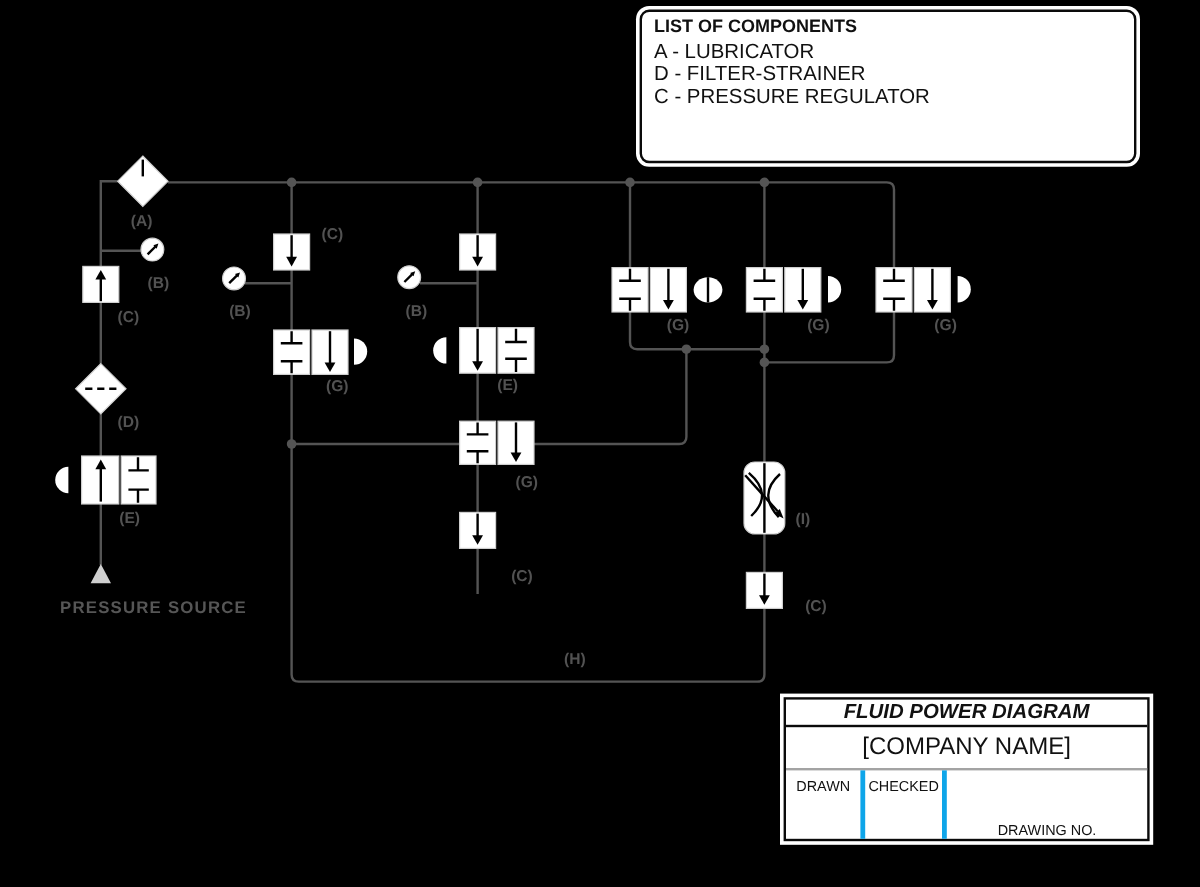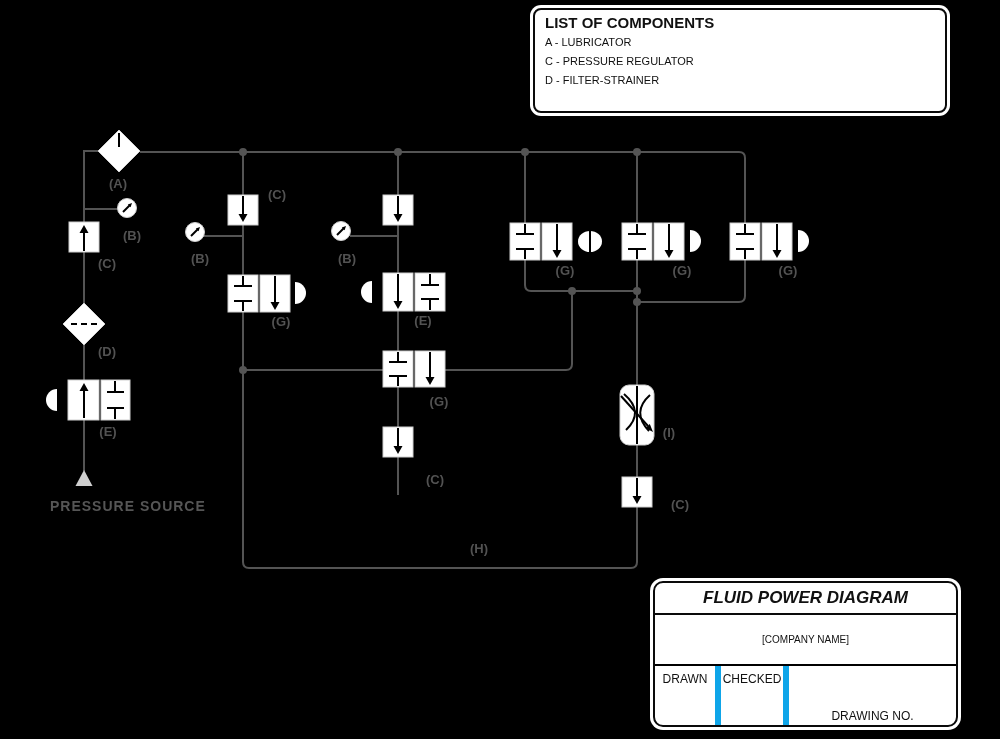--- a/index.html
+++ b/index.html
@@ -16,7 +16,7 @@
   .ps-label{font:bold 14px "Liberation Sans",sans-serif;fill:#565656;letter-spacing:1px;}
   .card{position:absolute;background:#ffffff;border:2px solid #0a0a0a;border-radius:8px;
         box-shadow:0 0 0 3px #ffffff;box-sizing:border-box;color:#111;}
-  .legend{left:533px;top:8px;width:414px;height:105px;padding:3px 10px 0 10px;}
+  .legend{left:533px;top:8px;width:414px;height:128px;padding:3px 10px 0 10px;}
   .legend-title{font-weight:bold;font-size:15px;line-height:20px;}
   .legend-cols{display:flex;}
   .legend-col1{width:198px;}

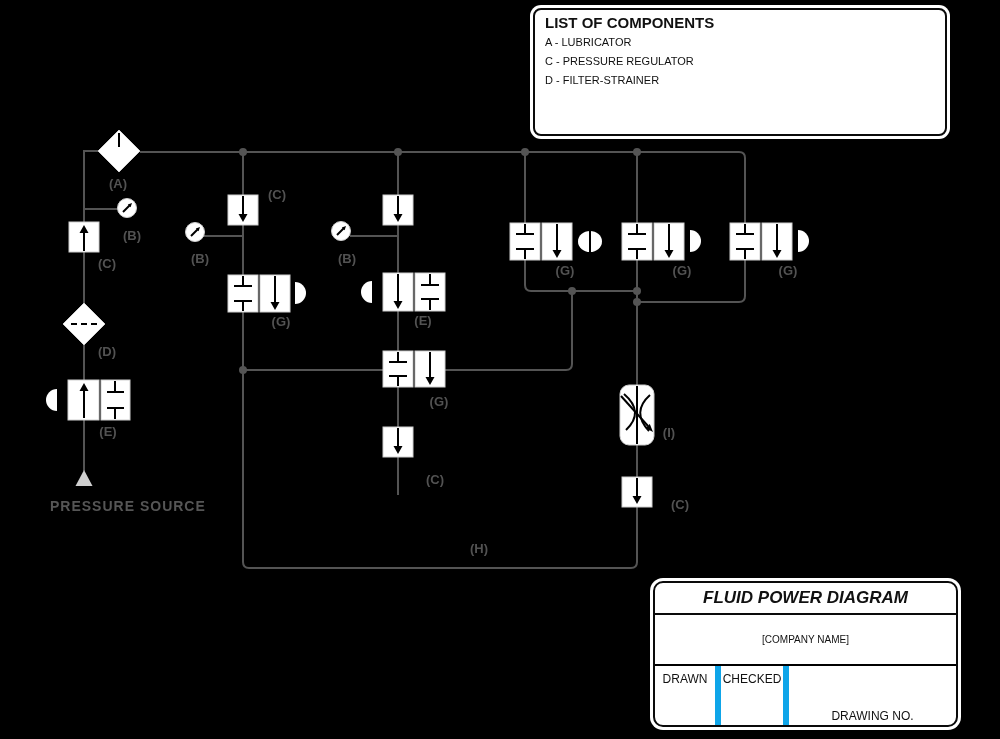--- a/index.html
+++ b/index.html
@@ -21,7 +21,7 @@
   .legend-cols{display:flex;}
   .legend-col1{width:198px;}
   .legend-col2{flex:1;}
-  .legend-item{font-size:11px;line-height:19px;white-space:nowrap;}
+  .legend-item{font-size:17px;line-height:19px;white-space:nowrap;}
   .titleblock{left:653px;top:581px;width:305px;height:146px;border-radius:10px;
               display:flex;flex-direction:column;}
   .tb-title{height:30px;border-bottom:2px solid #0a0a0a;display:flex;align-items:center;

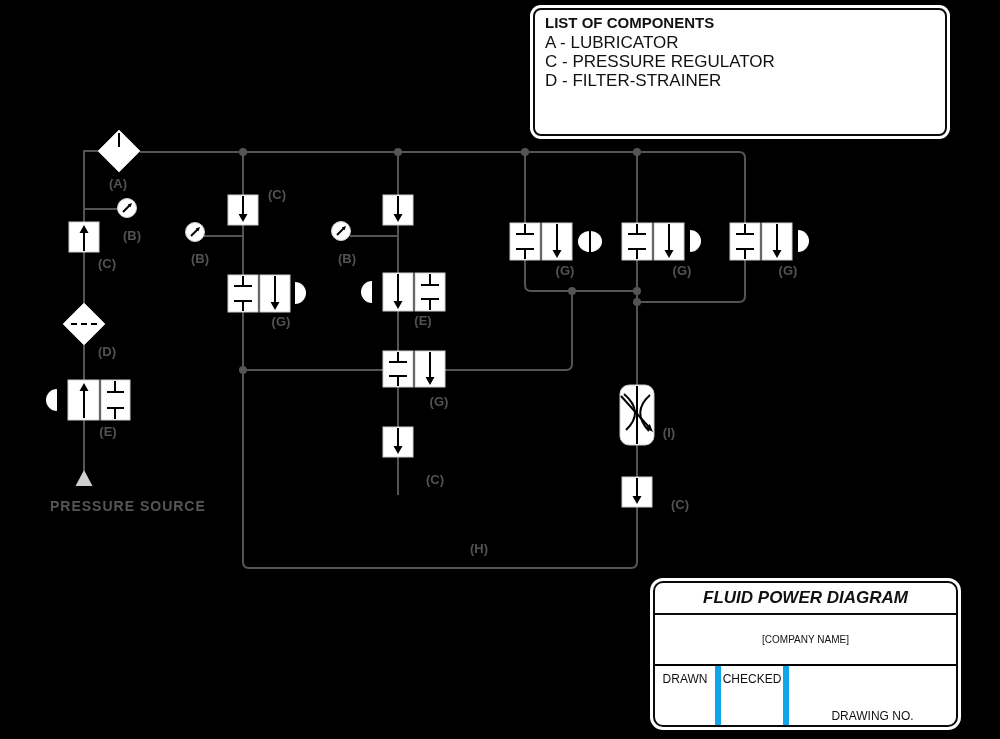--- a/index.html
+++ b/index.html
@@ -233,8 +233,8 @@
     <div class="legend-cols">
       <div class="legend-col1">
         <div class="legend-item">A - LUBRICATOR</div>
+        <div class="legend-item">D - FILTER-STRAINER</div>
         <div class="legend-item">C - PRESSURE REGULATOR</div>
-        <div class="legend-item">D - FILTER-STRAINER</div>
       </div>
     </div>
   </div>

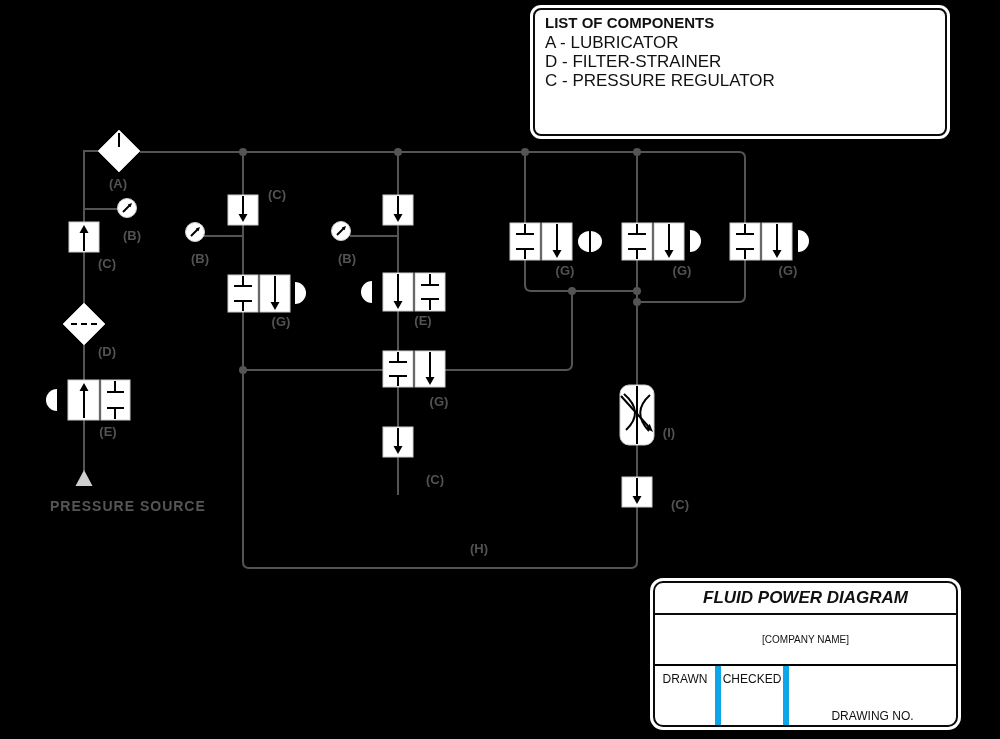--- a/index.html
+++ b/index.html
@@ -22,7 +22,7 @@
   .legend-col1{width:198px;}
   .legend-col2{flex:1;}
   .legend-item{font-size:17px;line-height:19px;white-space:nowrap;}
-  .titleblock{left:653px;top:581px;width:305px;height:146px;border-radius:10px;
+  .titleblock{left:653px;top:581px;width:305px;height:120px;border-radius:0;
               display:flex;flex-direction:column;}
   .tb-title{height:30px;border-bottom:2px solid #0a0a0a;display:flex;align-items:center;
             justify-content:center;font-style:italic;font-weight:bold;font-size:17px;}

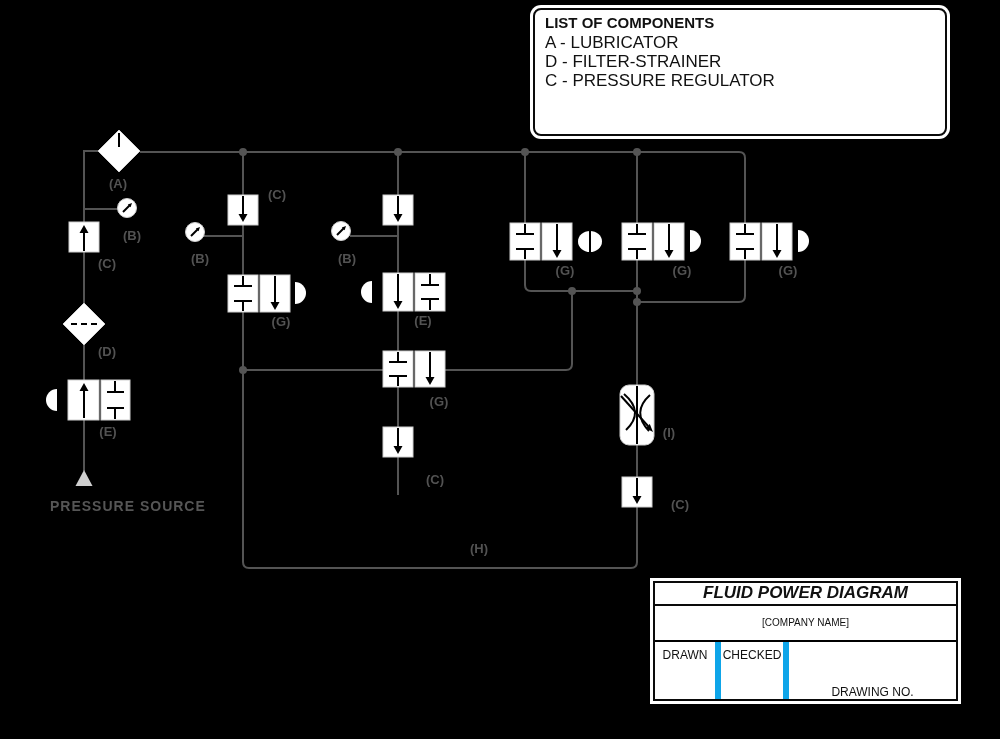--- a/index.html
+++ b/index.html
@@ -26,8 +26,8 @@
               display:flex;flex-direction:column;}
   .tb-title{height:30px;border-bottom:2px solid #0a0a0a;display:flex;align-items:center;
             justify-content:center;font-style:italic;font-weight:bold;font-size:17px;}
-  .tb-company{height:49px;border-bottom:2px solid #000000;display:flex;align-items:center;
-              justify-content:center;font-size:10px;}
+  .tb-company{height:49px;border-bottom:2px solid #a3a3a3;display:flex;align-items:center;
+              justify-content:center;font-size:20px;}
   .tb-fields{flex:1;display:flex;}
   .tb-cell{border-right:6px solid #0ea5e9;text-align:center;padding-top:6px;
            font-size:12px;box-sizing:border-box;}

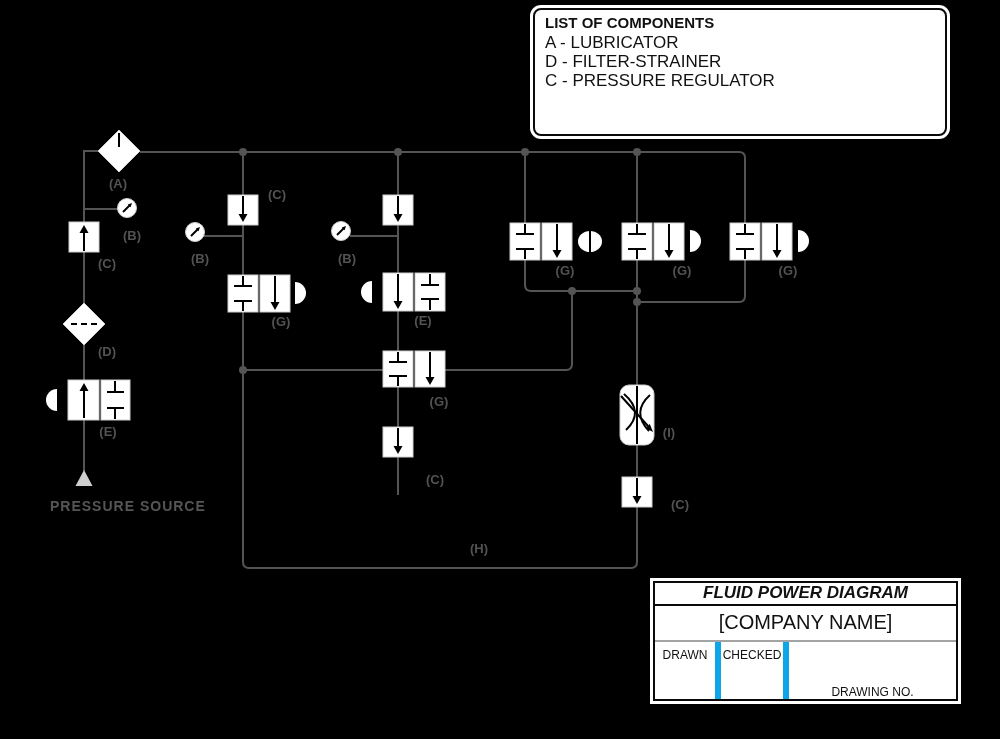--- a/index.html
+++ b/index.html
@@ -29,7 +29,7 @@
   .tb-company{height:49px;border-bottom:2px solid #a3a3a3;display:flex;align-items:center;
               justify-content:center;font-size:20px;}
   .tb-fields{flex:1;display:flex;}
-  .tb-cell{border-right:6px solid #0ea5e9;text-align:center;padding-top:6px;
+  .tb-cell{border-right:4px solid #0ea5e9;text-align:center;padding-top:6px;
            font-size:12px;box-sizing:border-box;}
   .tb-cell:last-child{border-right:none;margin-top:37px;}
   .w-drawn{width:66px;}.w-checked{width:68px;}.w-date{width:66px;}.w-dwg{flex:1;}

